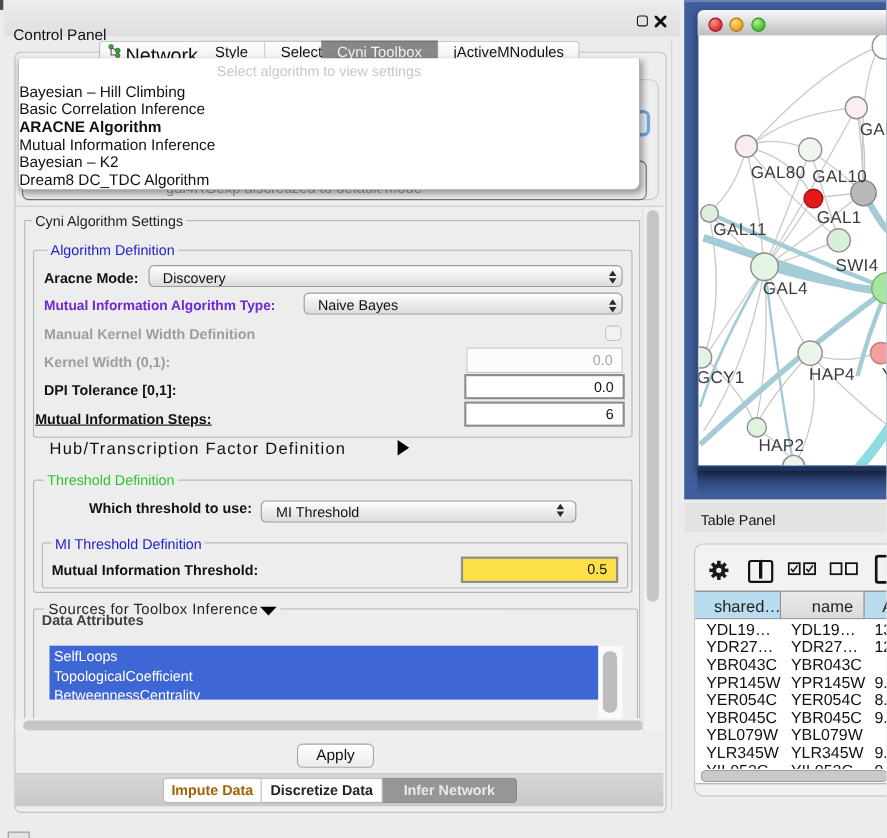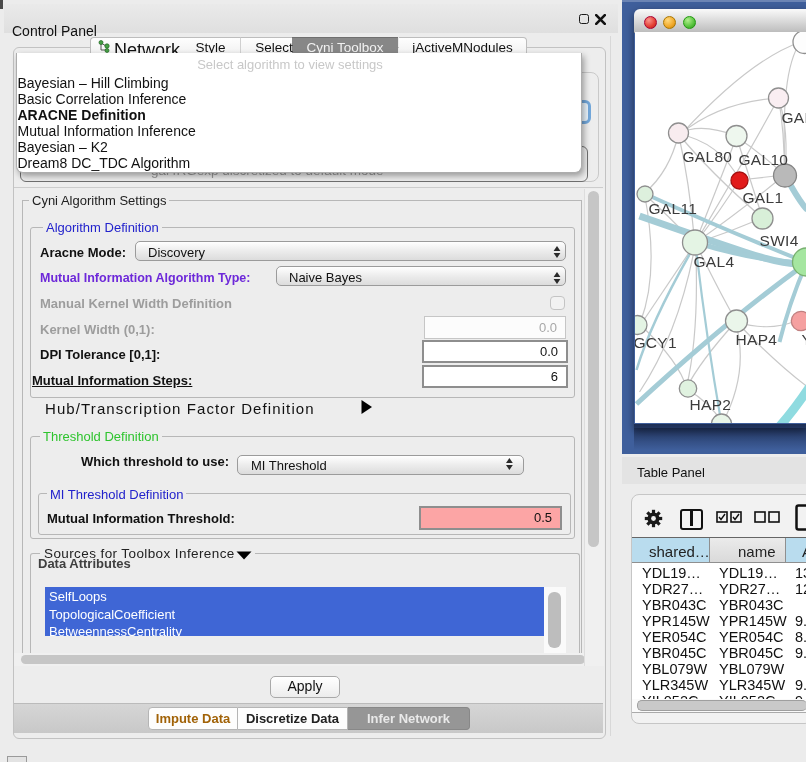--- a/index.html
+++ b/index.html
@@ -130,7 +130,7 @@
     <div style="font-size:14px;color:#111;line-height:16px;margin-top:3px;padding-left:0.5px;">
       Bayesian – Hill Climbing<br>
       Basic Correlation Inference<br>
-      <span class="b">ARACNE Definition</span><br>
+      <span class="b">ARACNE Algorithm</span><br>
       Mutual Information Inference<br>
       Bayesian – K2<br>
       Dream8 DC_TDC Algorithm

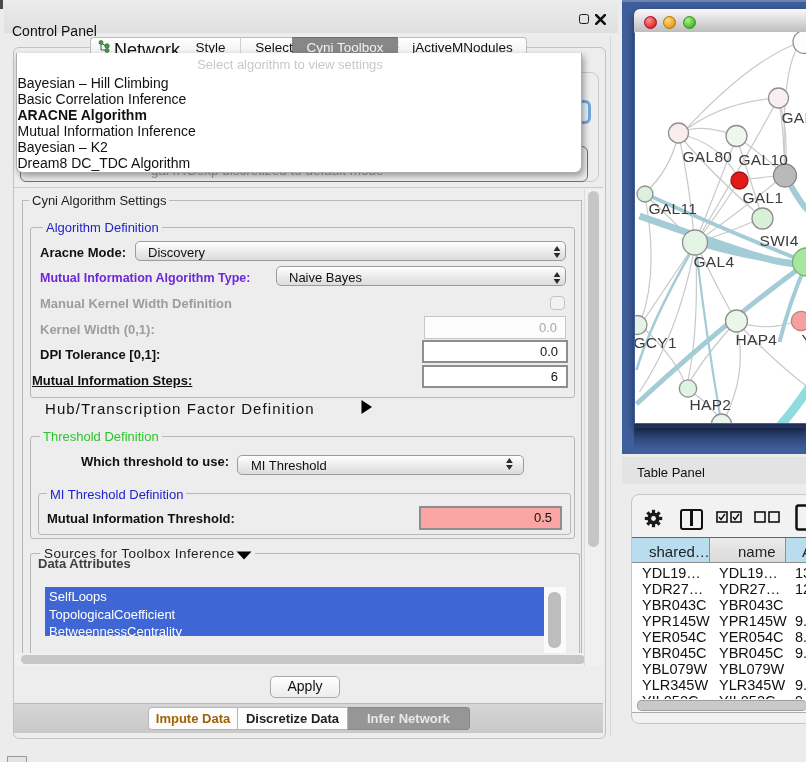--- a/index.html
+++ b/index.html
@@ -94,7 +94,7 @@
   <div class="abs" style="left:38px;top:493px;width:531px;height:40px;border:1px solid #b7b7b7;border-radius:3px;"></div>
   <div class="abs" style="left:47px;top:487px;font-size:13px;color:#2222cc;background:#ededed;padding:0 3px;">MI Threshold Definition</div>
   <div class="abs b" style="left:47px;top:511px;font-size:13px;color:#111;">Mutual Information Threshold:</div>
-  <div class="abs" style="left:419px;top:506px;width:131px;height:20px;background:#fca5a5;border:2px solid #8e8e8e;font-size:13px;color:#111;text-align:right;line-height:20px;padding-right:8px;">0.5</div>
+  <div class="abs" style="left:419px;top:506px;width:131px;height:20px;background:#fde047;border:2px solid #8e8e8e;font-size:13px;color:#111;text-align:right;line-height:20px;padding-right:8px;">0.5</div>
 
   <div class="abs" style="left:30px;top:553px;width:548px;height:109px;border:1px solid #b7b7b7;border-top:1px solid #b7b7b7;border-bottom:none;border-radius:3px 3px 0 0;"></div>
   <div class="abs" style="left:40px;top:546px;width:215px;height:15px;background:#ededed;"></div>

